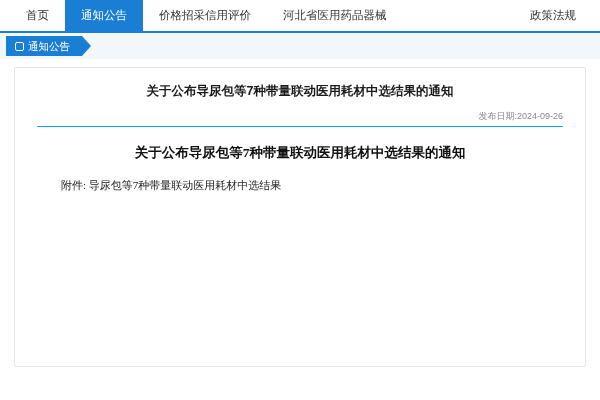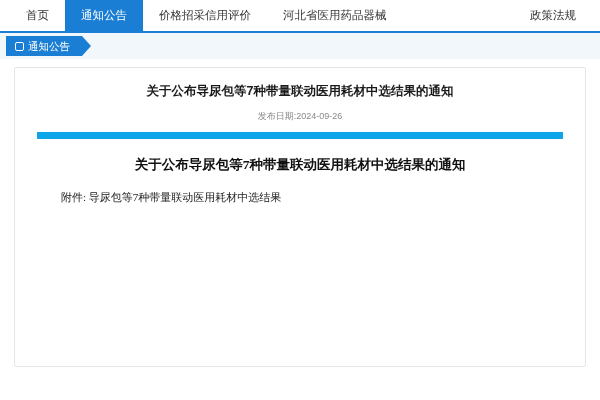--- a/index.html
+++ b/index.html
@@ -149,12 +149,12 @@
     line-height: 1.5;
   }
   .card-date {
-    text-align: center;
+    text-align: right;
     font-size: 9px;
     color: #8a8a8a;
     margin-top: 9px;
-    padding-bottom: 9px;
-    border-bottom: 7px solid #0ea5e9;
+    padding-bottom: 3px;
+    border-bottom: 1px solid #0ea5e9;
   }
   .doc-title {
     text-align: center;

